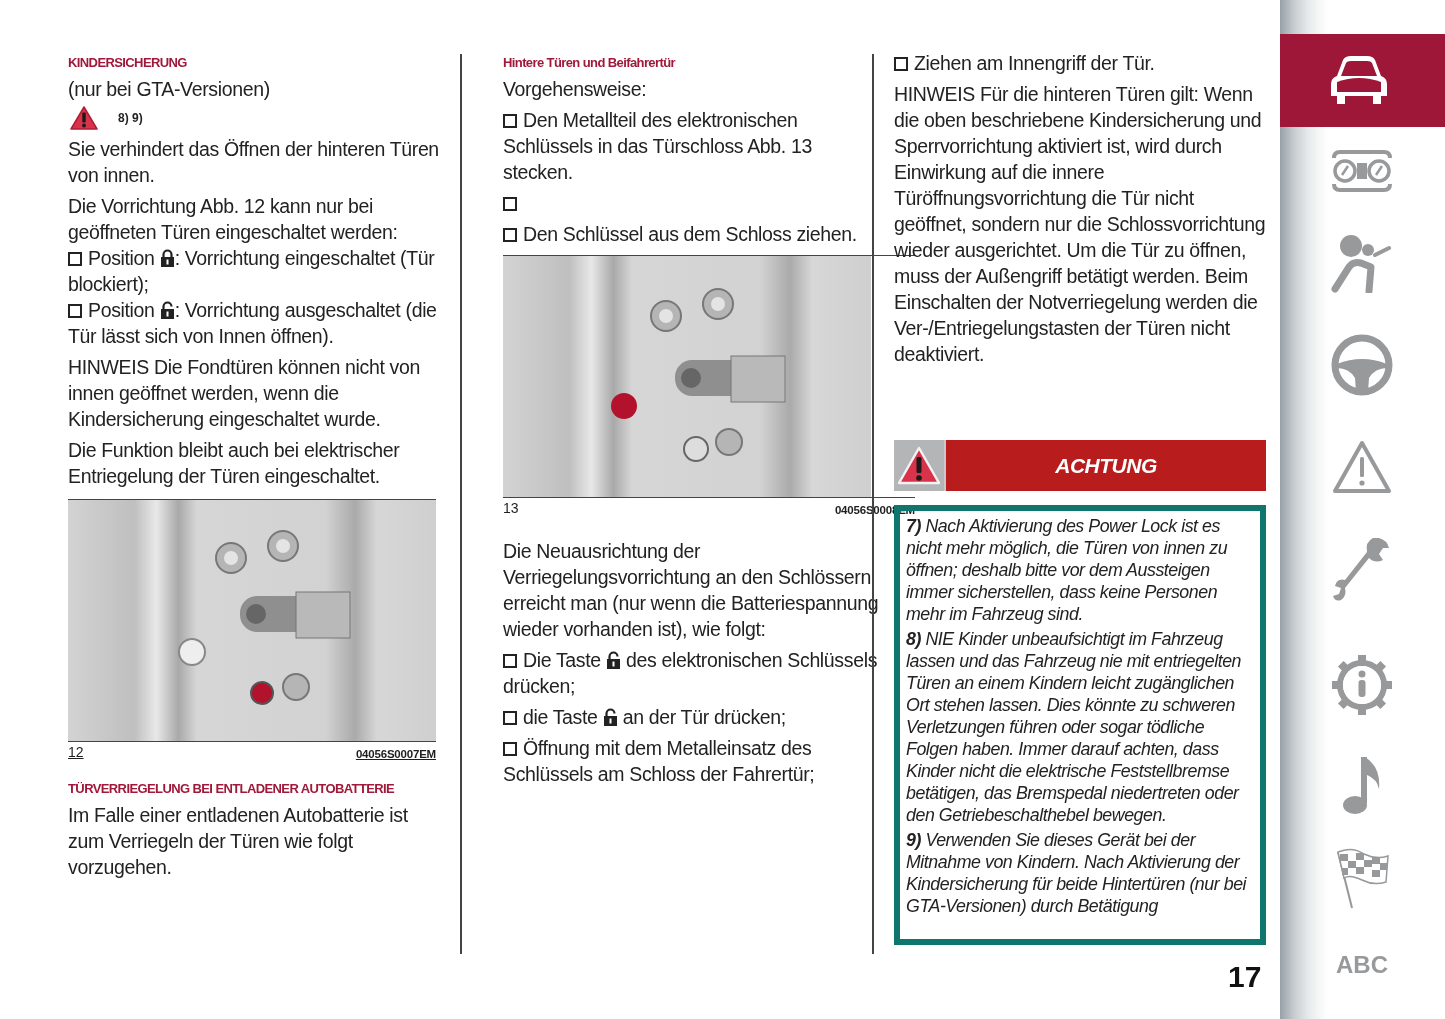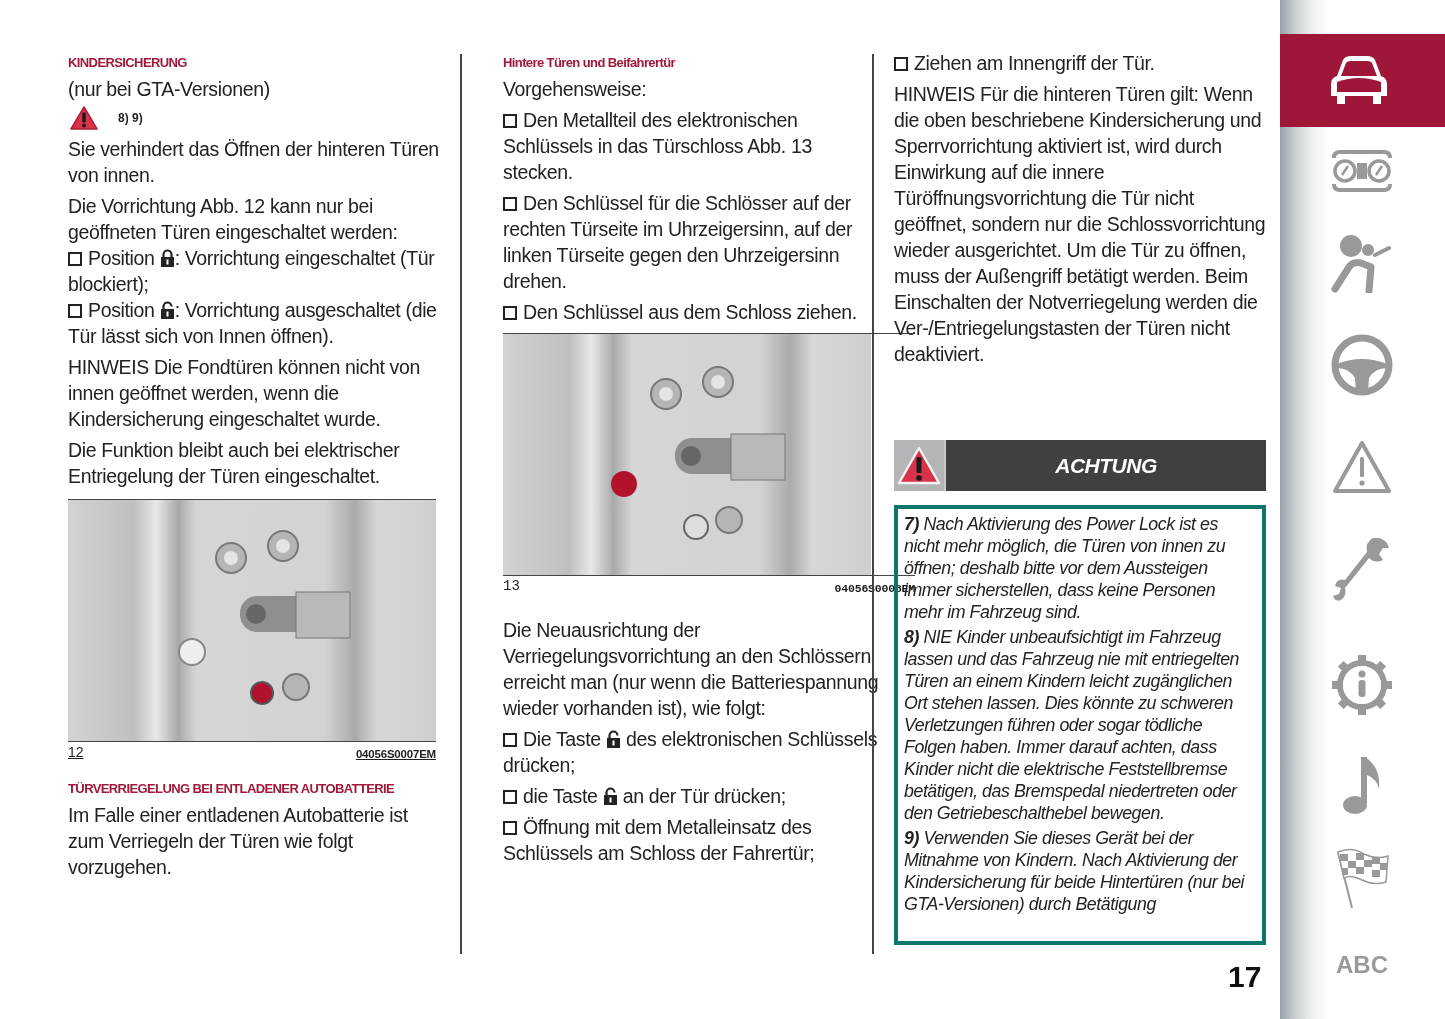--- a/index.html
+++ b/index.html
@@ -123,7 +123,7 @@
   <div class="h-red">Hintere Türen und Beifahrertür</div>
   <div class="p">Vorgehensweise:</div>
   <div class="p gap"><span class="bx"></span><span>Den Metallteil des elektronischen Schlüssels in das Türschloss Abb. 13 stecken.</span></div>
-  <div class="p gap"><span class="bx"></span><span>Den Schlüssel für die Schlösser auf der rechten Türseite im Uhrzeigersinn, auf der linken Türseite gegen den Uhrzeigersinn drehen.</span></div>
+  <div class="p gap"><span class="bx"></span></div>
   <div class="p gap"><span class="bx"></span><span>Den Schlüssel aus dem Schloss ziehen.</span></div>
 
   <div style="margin-top:8px; width:412px;font-family:Liberation Mono, monospace;">

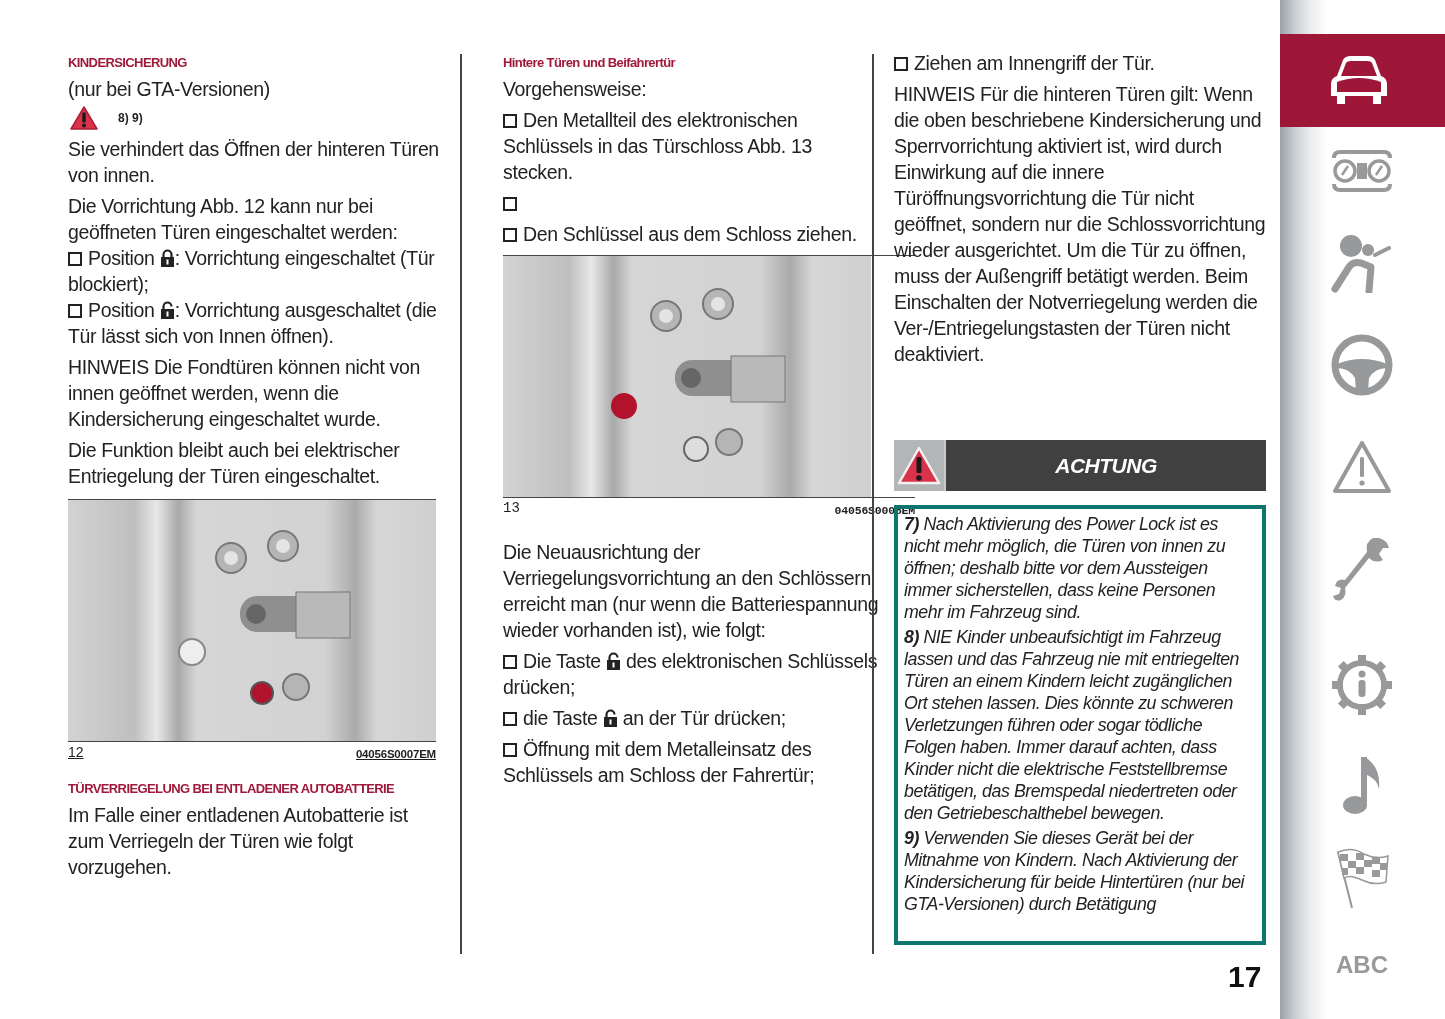--- a/index.html
+++ b/index.html
@@ -27,7 +27,7 @@
   .figcap { display: flex; justify-content: space-between; font-size: 14px; margin-top: 2px; }
   .figcap .code { font-weight: bold; font-size: 11.5px; letter-spacing: -0.2px; margin-top: 4px; }
 
-  .achtung-bar { position: absolute; left: 894px; top: 440px; width: 372px; height: 51px; background: #404040; display: flex; align-items: center; }
+  .achtung-bar { position: absolute; left: 894px; top: 440px; width: 372px; height: 51px; background: #b91c1c; display: flex; align-items: center; }
   .achtung-icon { width: 52px; height: 51px; display: flex; align-items: center; justify-content: center; border-right: 2px solid #c9c9c9; background: #b3b5b7; }
   .achtung-title { flex: 1; text-align: center; color: #fff; font-weight: bold; font-style: italic; font-size: 21px; letter-spacing: -0.5px; }
 

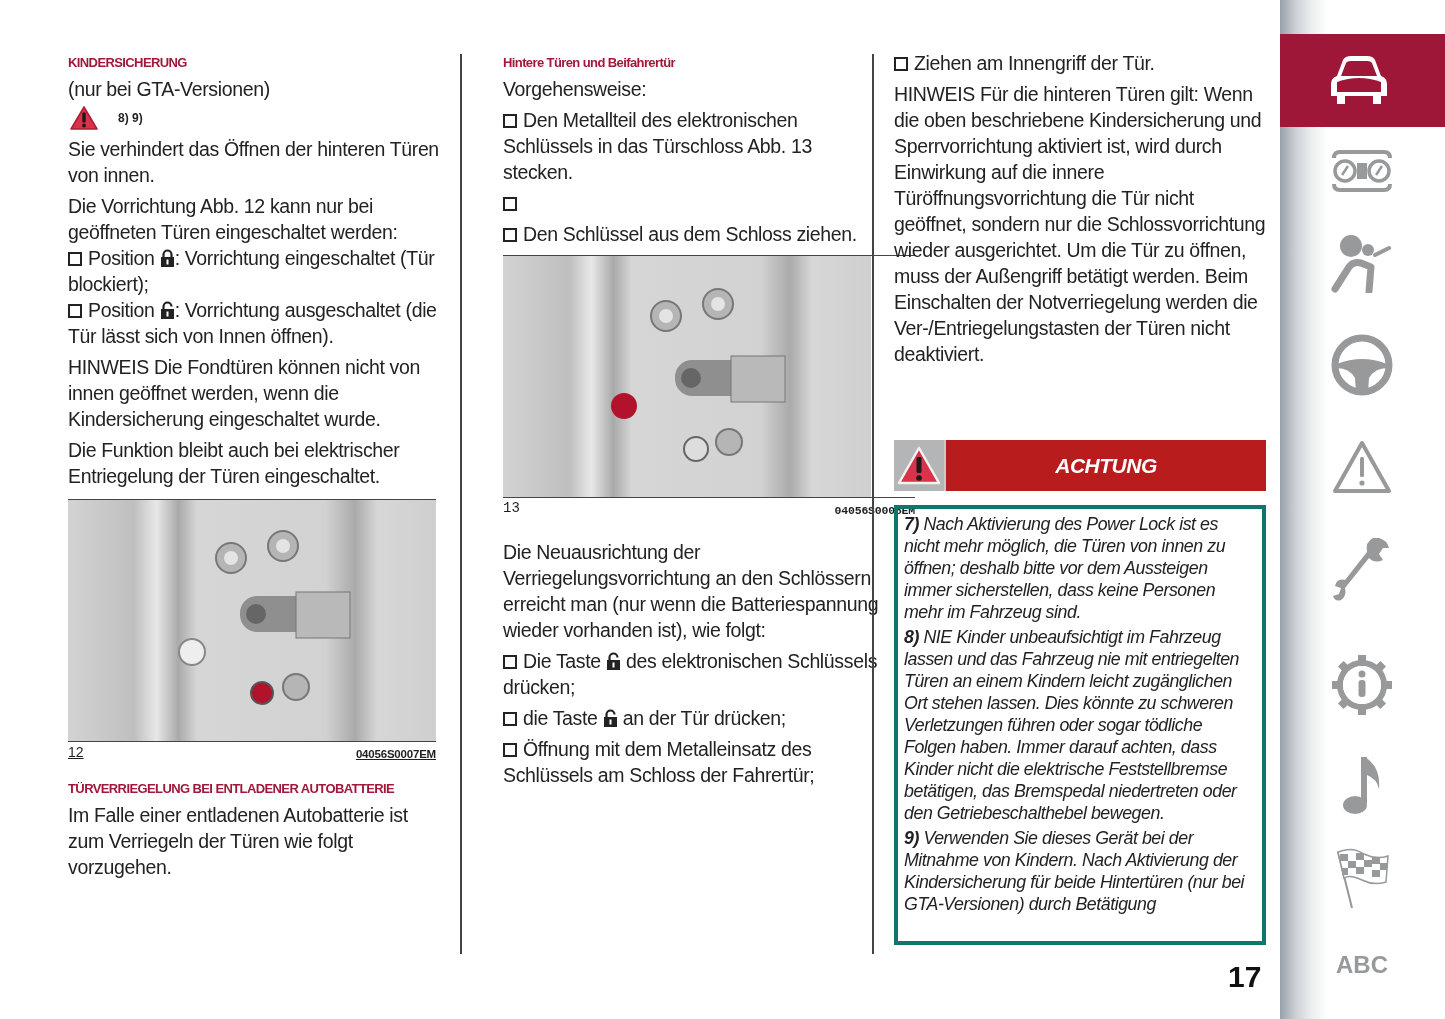--- a/index.html
+++ b/index.html
@@ -126,7 +126,7 @@
   <div class="p gap"><span class="bx"></span></div>
   <div class="p gap"><span class="bx"></span><span>Den Schlüssel aus dem Schloss ziehen.</span></div>
 
-  <div style="margin-top:8px; width:412px;font-family:Liberation Mono, monospace;">
+  <div style="margin-top:8px; width:412px;">
     <div class="figure" style="height:243px;">
       <svg width="368" height="243" viewBox="0 0 368 243">
         <defs>

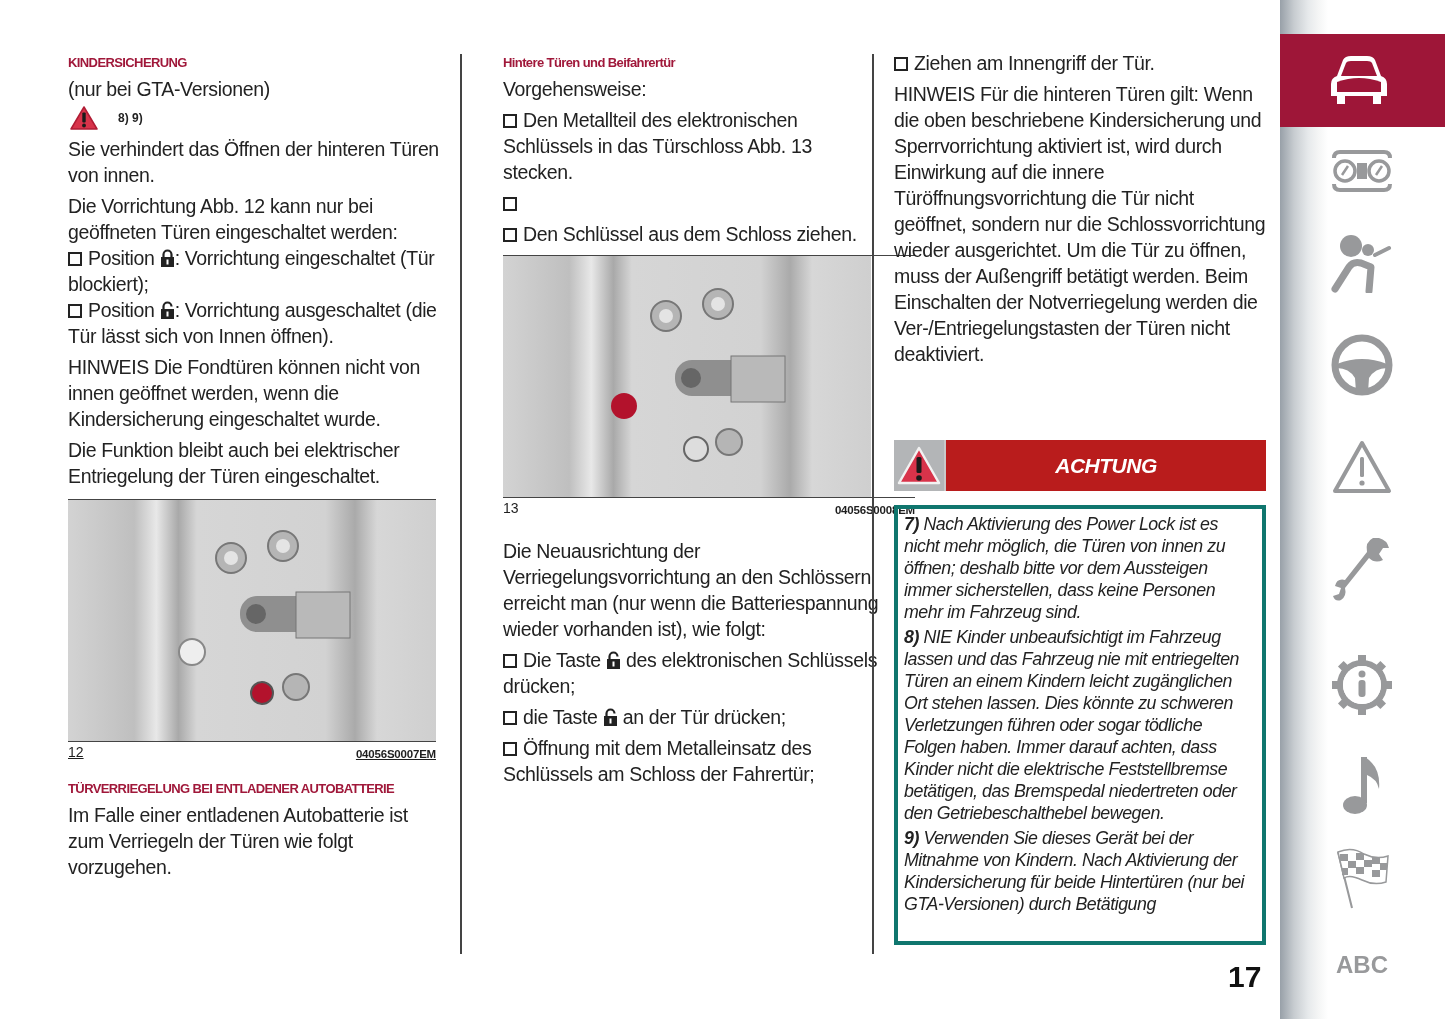--- a/index.html
+++ b/index.html
@@ -31,7 +31,7 @@
   .achtung-icon { width: 52px; height: 51px; display: flex; align-items: center; justify-content: center; border-right: 2px solid #c9c9c9; background: #b3b5b7; }
   .achtung-title { flex: 1; text-align: center; color: #fff; font-weight: bold; font-style: italic; font-size: 21px; letter-spacing: -0.5px; }
 
-  .warnbox { position: absolute; left: 894px; top: 505px; width: 372px; height: 440px; border: 4px solid #0f766e; padding: 4px 6px; overflow: hidden; }
+  .warnbox { position: absolute; left: 894px; top: 505px; width: 372px; height: 440px; border: 6px solid #0f766e; padding: 4px 6px; overflow: hidden; }
   .warnbox .w { font-style: italic; font-size: 17.8px; line-height: 22px; letter-spacing: -0.45px; color: #222; margin-bottom: 3px; }
   .warnbox .w b { font-style: italic; font-weight: bold; }
 

